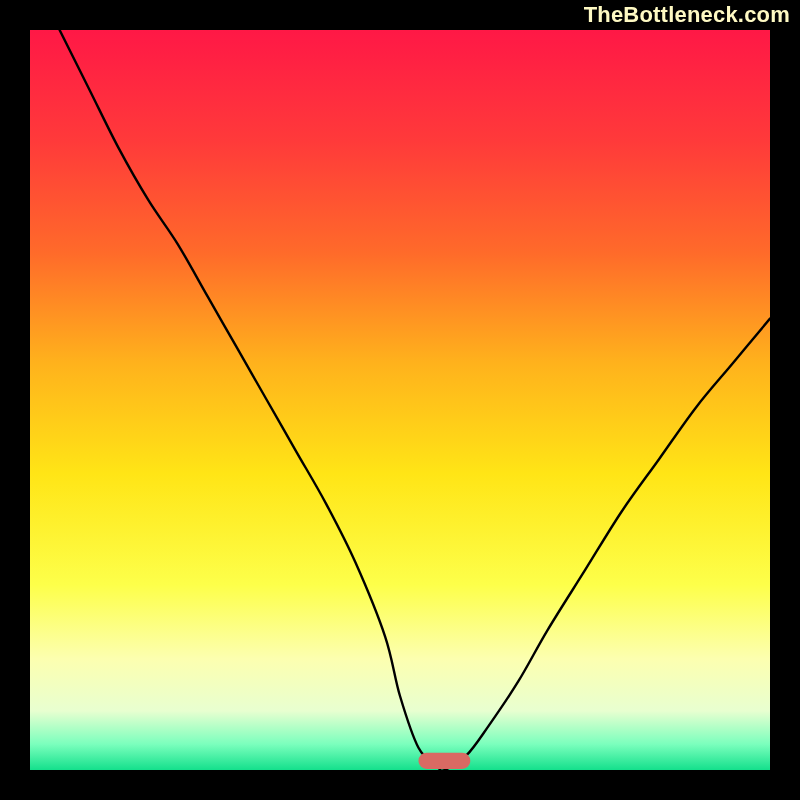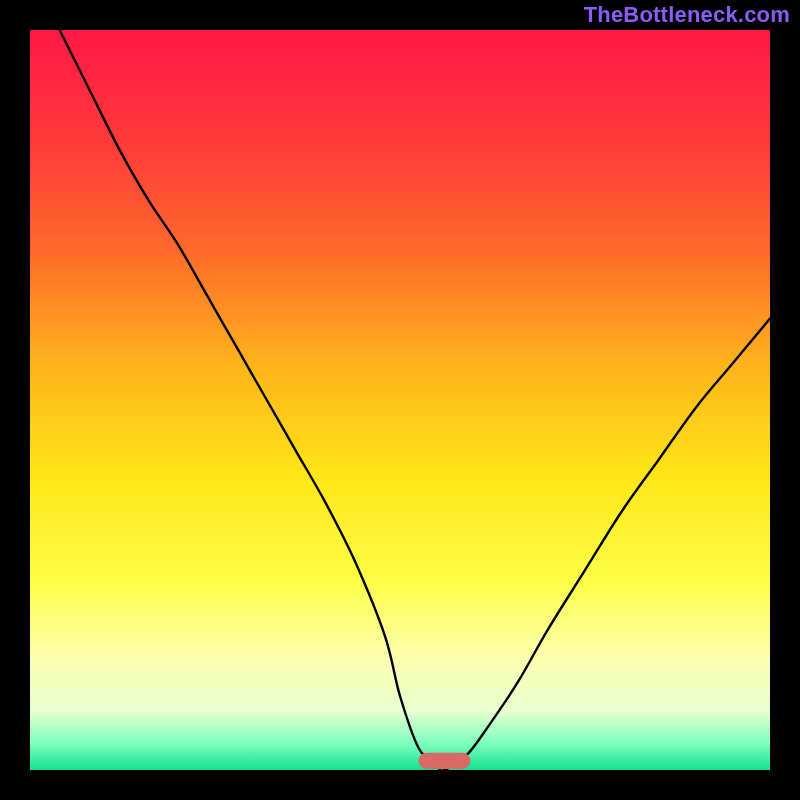--- a/index.html
+++ b/index.html
@@ -21,7 +21,7 @@
     position: absolute;
     top: 2px;
     right: 10px;
-    color: #8b5cf6;
+    color: #fef9c3;
     font-size: 22px;
     font-weight: 600;
     letter-spacing: 0.2px;

